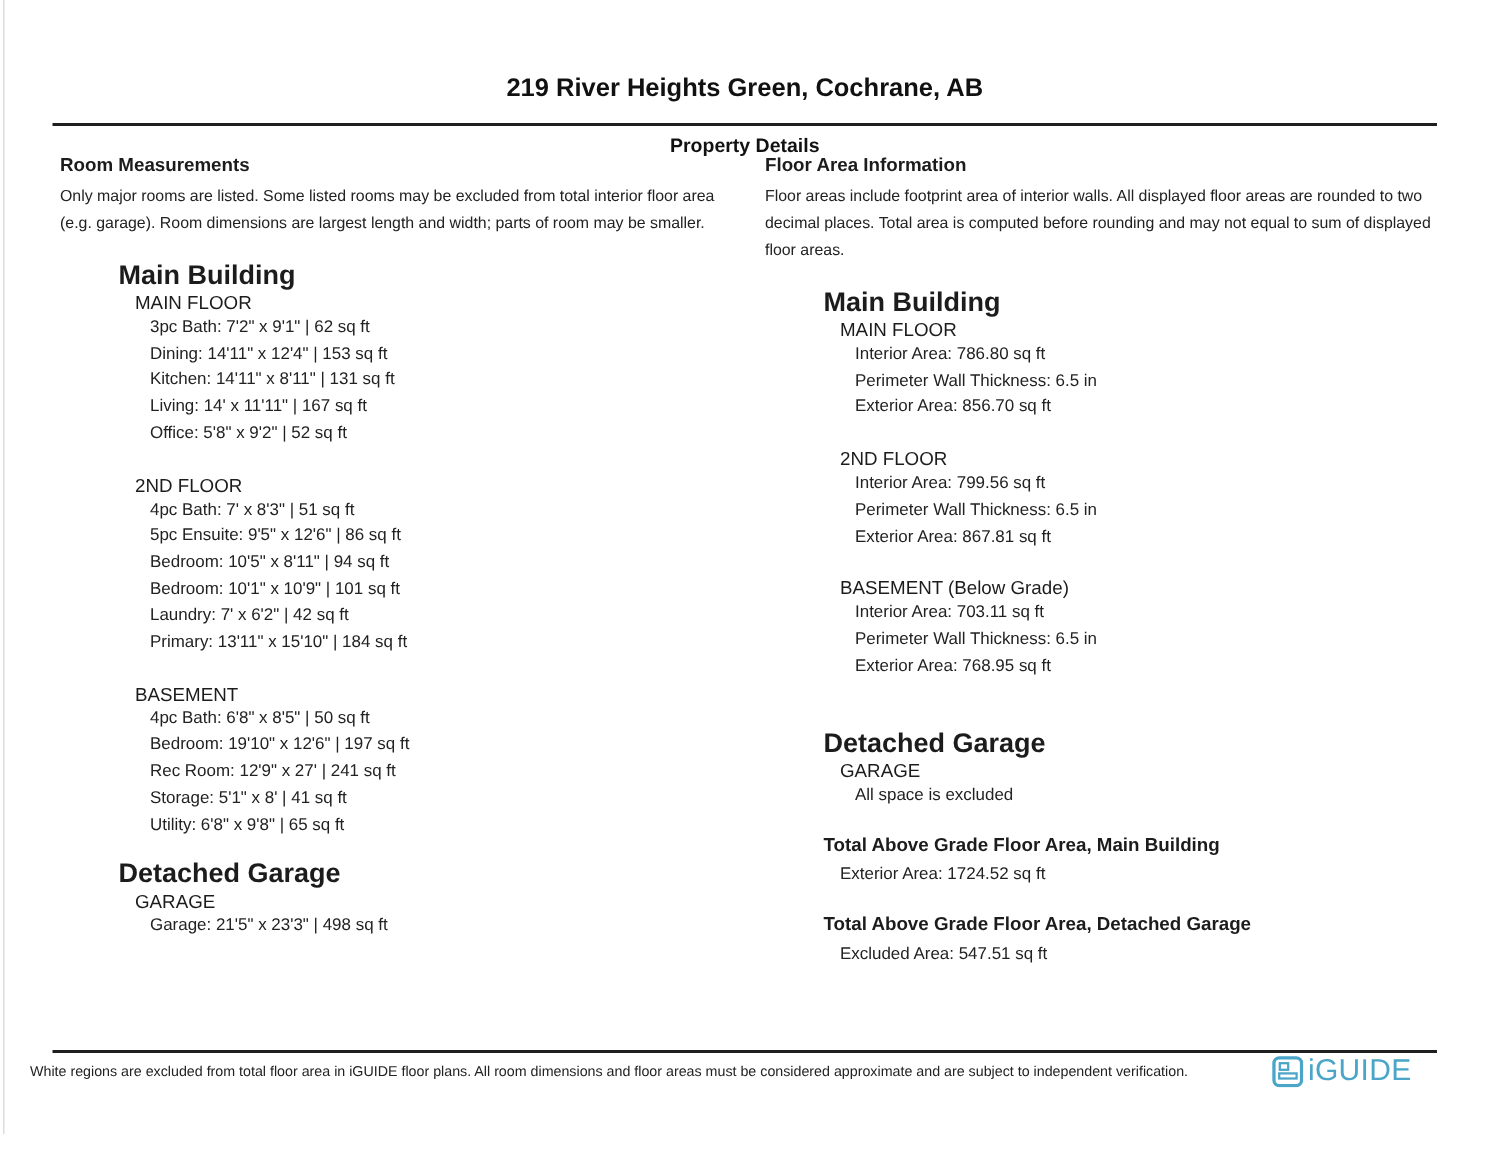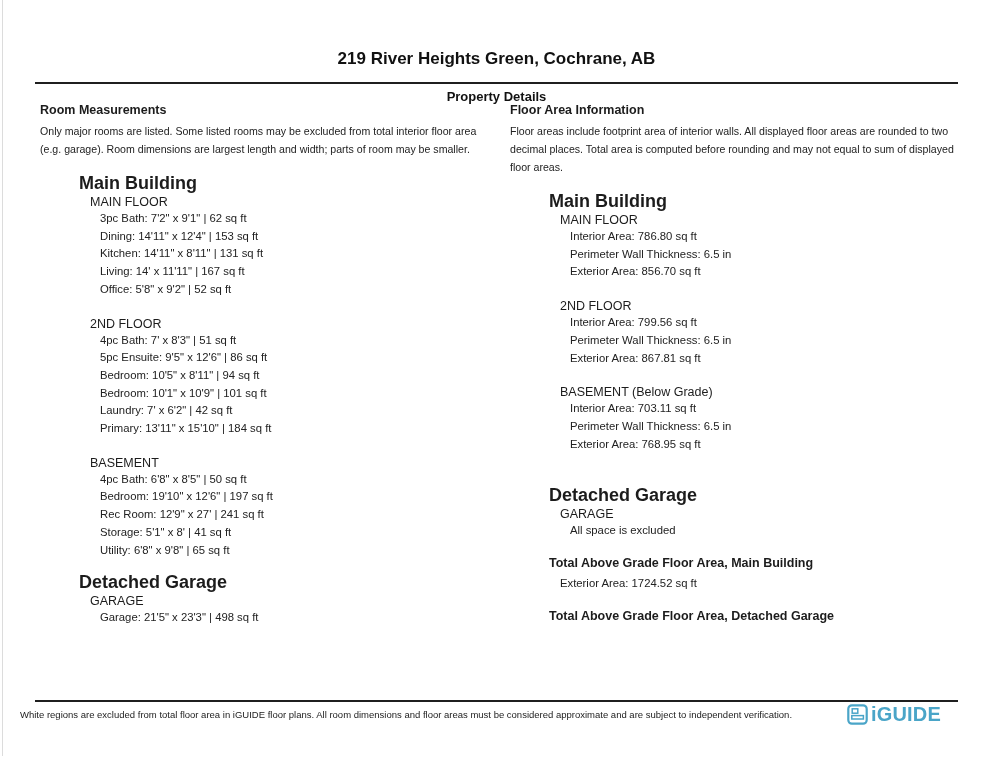--- a/index.html
+++ b/index.html
@@ -137,6 +137,7 @@
         </div>
         <div class="total">
           <div class="total-heading">Total Above Grade Floor Area, Detached Garage</div>
+          <div class="total-value">Excluded Area: 547.51 sq ft</div>
         </div>
       </div>
   </section>

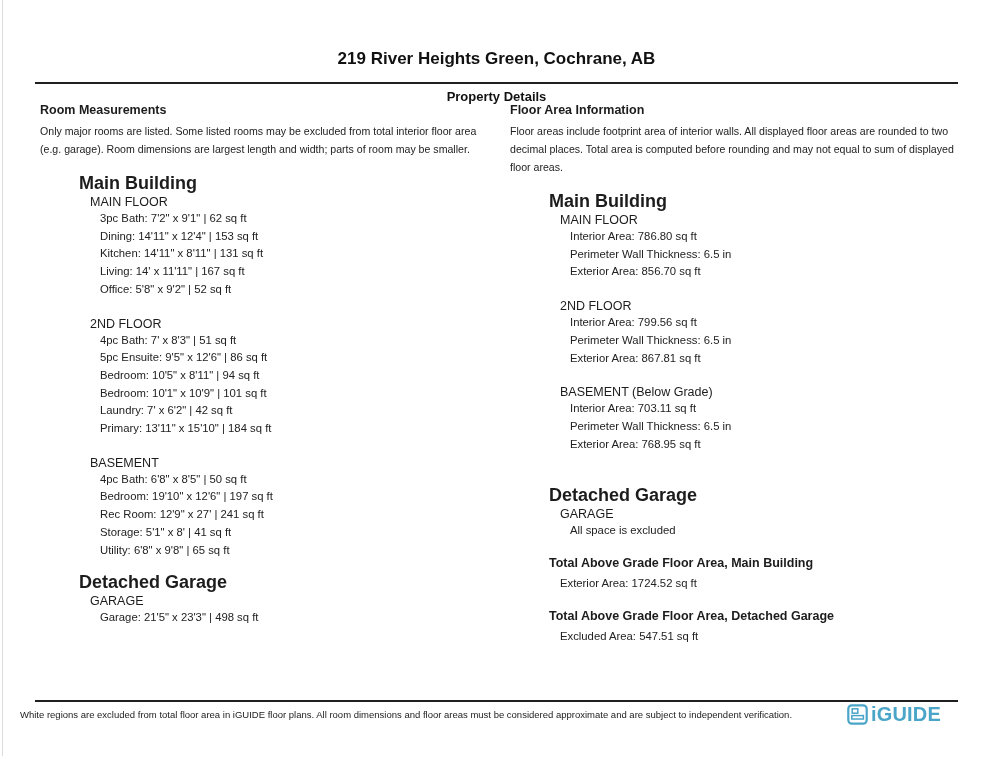--- a/index.html
+++ b/index.html
@@ -153,7 +153,7 @@
           <rect x="4.8" y="11.6" width="11.6" height="3.4" fill="none" stroke="#4AA5C8" stroke-width="1.5"></rect>
         </svg>
       </span>
-      <span class="logo-text" style="color: rgb(74, 165, 200); font-weight: bold;">iGUIDE</span>
+      <span class="logo-text" style="color: rgb(74, 165, 200);">iGUIDE</span>
     </div>
   </footer>
 </div>

